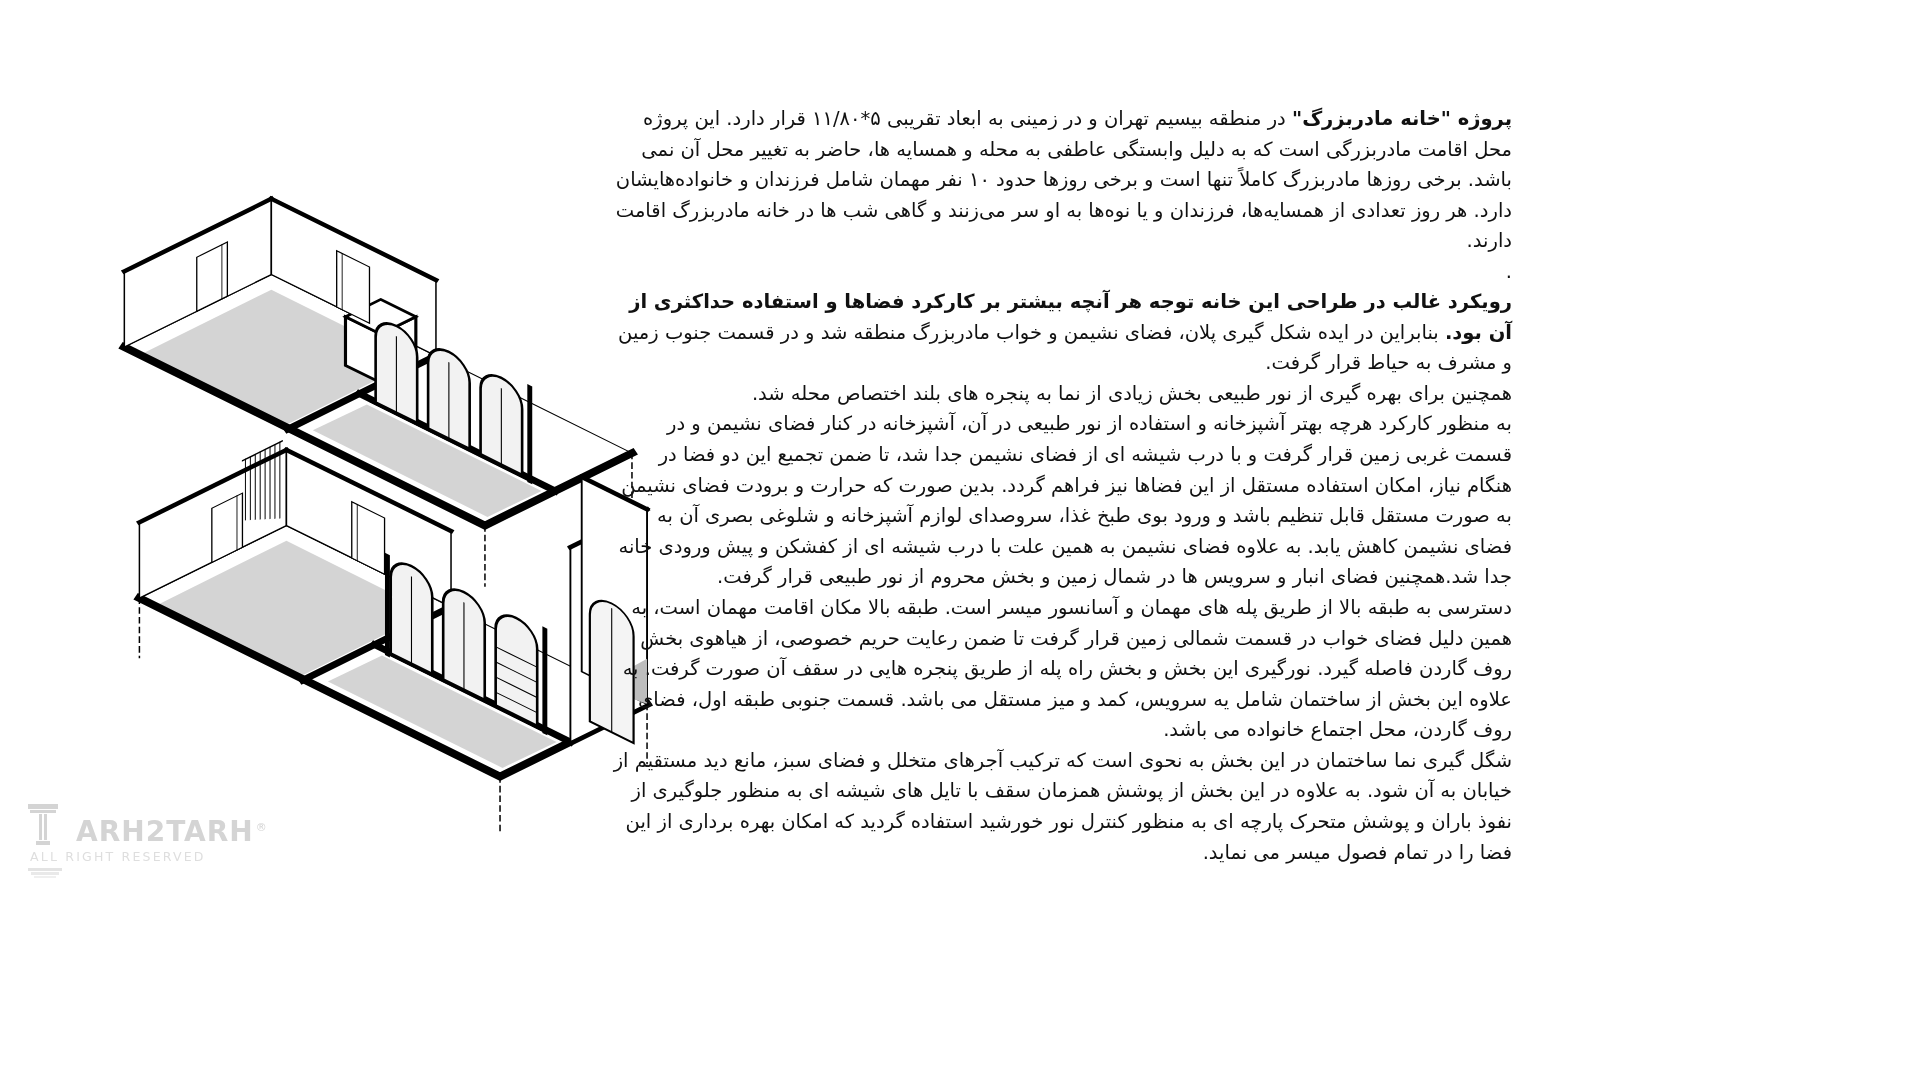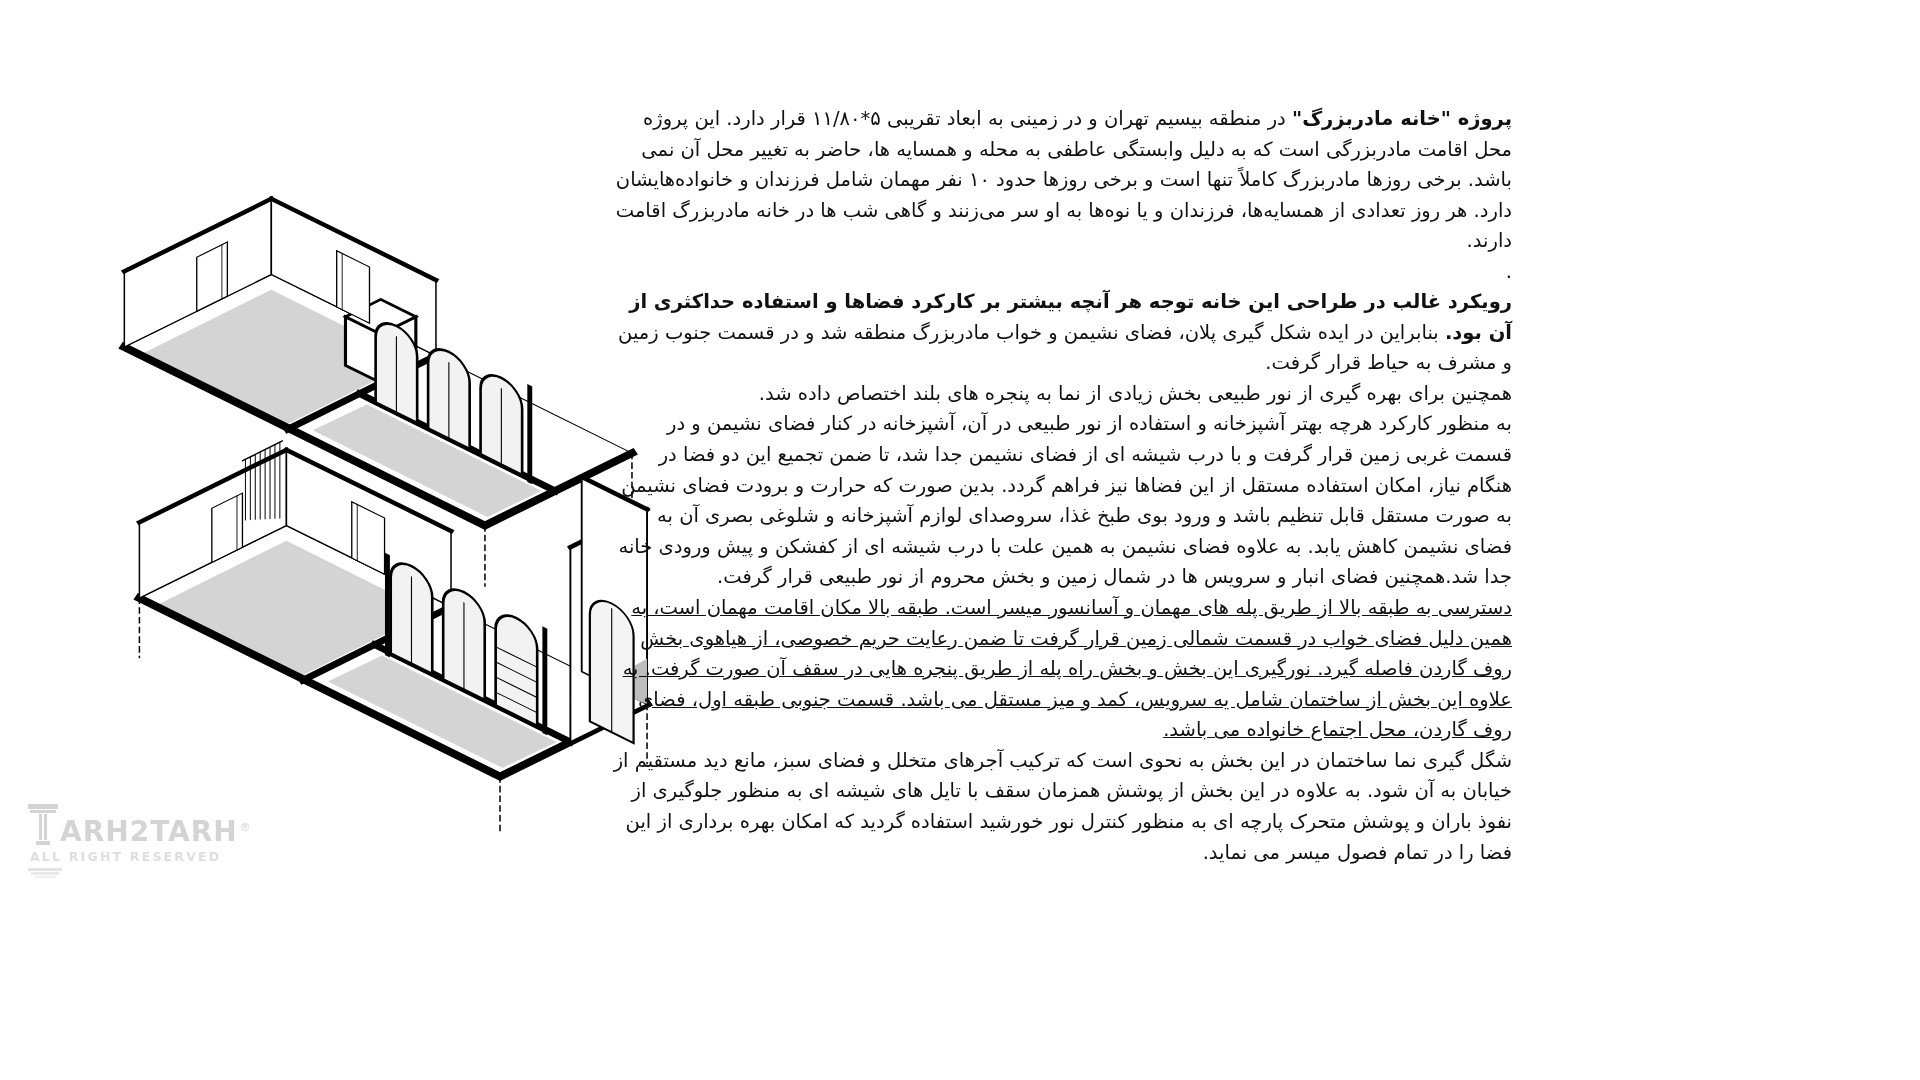--- a/index.html
+++ b/index.html
@@ -154,7 +154,7 @@
   <p><span class="lead">پروژه "خانه مادربزرگ"</span><span> در منطقه بیسیم تهران و در زمینی به ابعاد تقریبی ۵*۱۱/۸۰ قرار دارد. این پروژه محل اقامت مادربزرگی است که به دلیل وابستگی عاطفی به محله و همسایه ها، حاضر به تغییر محل آن نمی باشد. برخی روزها مادربزرگ کاملاً تنها است و برخی روزها حدود ۱۰ نفر مهمان شامل فرزندان و خانواده‌هایشان دارد. هر روز تعدادی از همسایه‌ها، فرزندان و یا نوه‌ها به او سر می‌زنند و گاهی شب ها در خانه مادربزرگ اقامت دارند.</span></p>
   <p class="dot-line">.</p>
   <p class="p2"><span class="lead">رویکرد غالب در طراحی این خانه توجه هر آنچه بیشتر بر کارکرد فضاها و استفاده حداکثری از آن بود.</span><span> بنابراین در ایده شکل گیری پلان، فضای نشیمن و خواب مادربزرگ منطقه شد و در قسمت جنوب زمین و مشرف به حیاط قرار گرفت.</span></p>
-  <p>همچنین برای بهره گیری از نور طبیعی بخش زیادی از نما به پنجره های بلند اختصاص داده شد.</p>
+  <p>همچنین برای بهره گیری از نور طبیعی بخش زیادی از نما به پنجره های بلند اختصاص محله شد.</p>
   <p>به منظور کارکرد هرچه بهتر آشپزخانه و استفاده از نور طبیعی در آن، آشپزخانه در کنار فضای نشیمن و در قسمت غربی زمین قرار گرفت و با درب شیشه ای از فضای نشیمن جدا شد، تا ضمن تجمیع این دو فضا در هنگام نیاز، امکان استفاده مستقل از این فضاها نیز فراهم گردد. بدین صورت که حرارت و برودت فضای نشیمن به صورت مستقل قابل تنظیم باشد و ورود بوی طبخ غذا، سروصدای لوازم آشپزخانه و شلوغی بصری آن به فضای نشیمن کاهش یابد. به علاوه فضای نشیمن به همین علت با درب شیشه ای از کفشکن و پیش ورودی خانه جدا شد.همچنین فضای انبار و سرویس ها در شمال زمین و بخش محروم از نور طبیعی قرار گرفت.</p>
   <p class="p3">دسترسی به طبقه بالا از طریق پله های مهمان و آسانسور میسر است. طبقه بالا مکان اقامت مهمان است، به همین دلیل فضای خواب در قسمت شمالی زمین قرار گرفت تا ضمن رعایت حریم خصوصی، از هیاهوی بخش روف گاردن فاصله گیرد. نورگیری این بخش و بخش راه پله از طریق پنجره هایی در سقف آن صورت گرفت. به علاوه این بخش از ساختمان شامل یه سرویس، کمد و میز مستقل می باشد. قسمت جنوبی طبقه اول، فضای روف گاردن، محل اجتماع خانواده می باشد.</p>
   <p>شگل گیری نما ساختمان در این بخش به نحوی است که ترکیب آجرهای متخلل و فضای سبز، مانع دید مستقیم از خیابان به آن شود. به علاوه در این بخش از پوشش همزمان سقف با تایل های شیشه ای به منظور جلوگیری از نفوذ باران و پوشش متحرک پارچه ای به منظور کنترل نور خورشید استفاده گردید که امکان بهره برداری از این فضا را در تمام فصول میسر می نماید.</p>

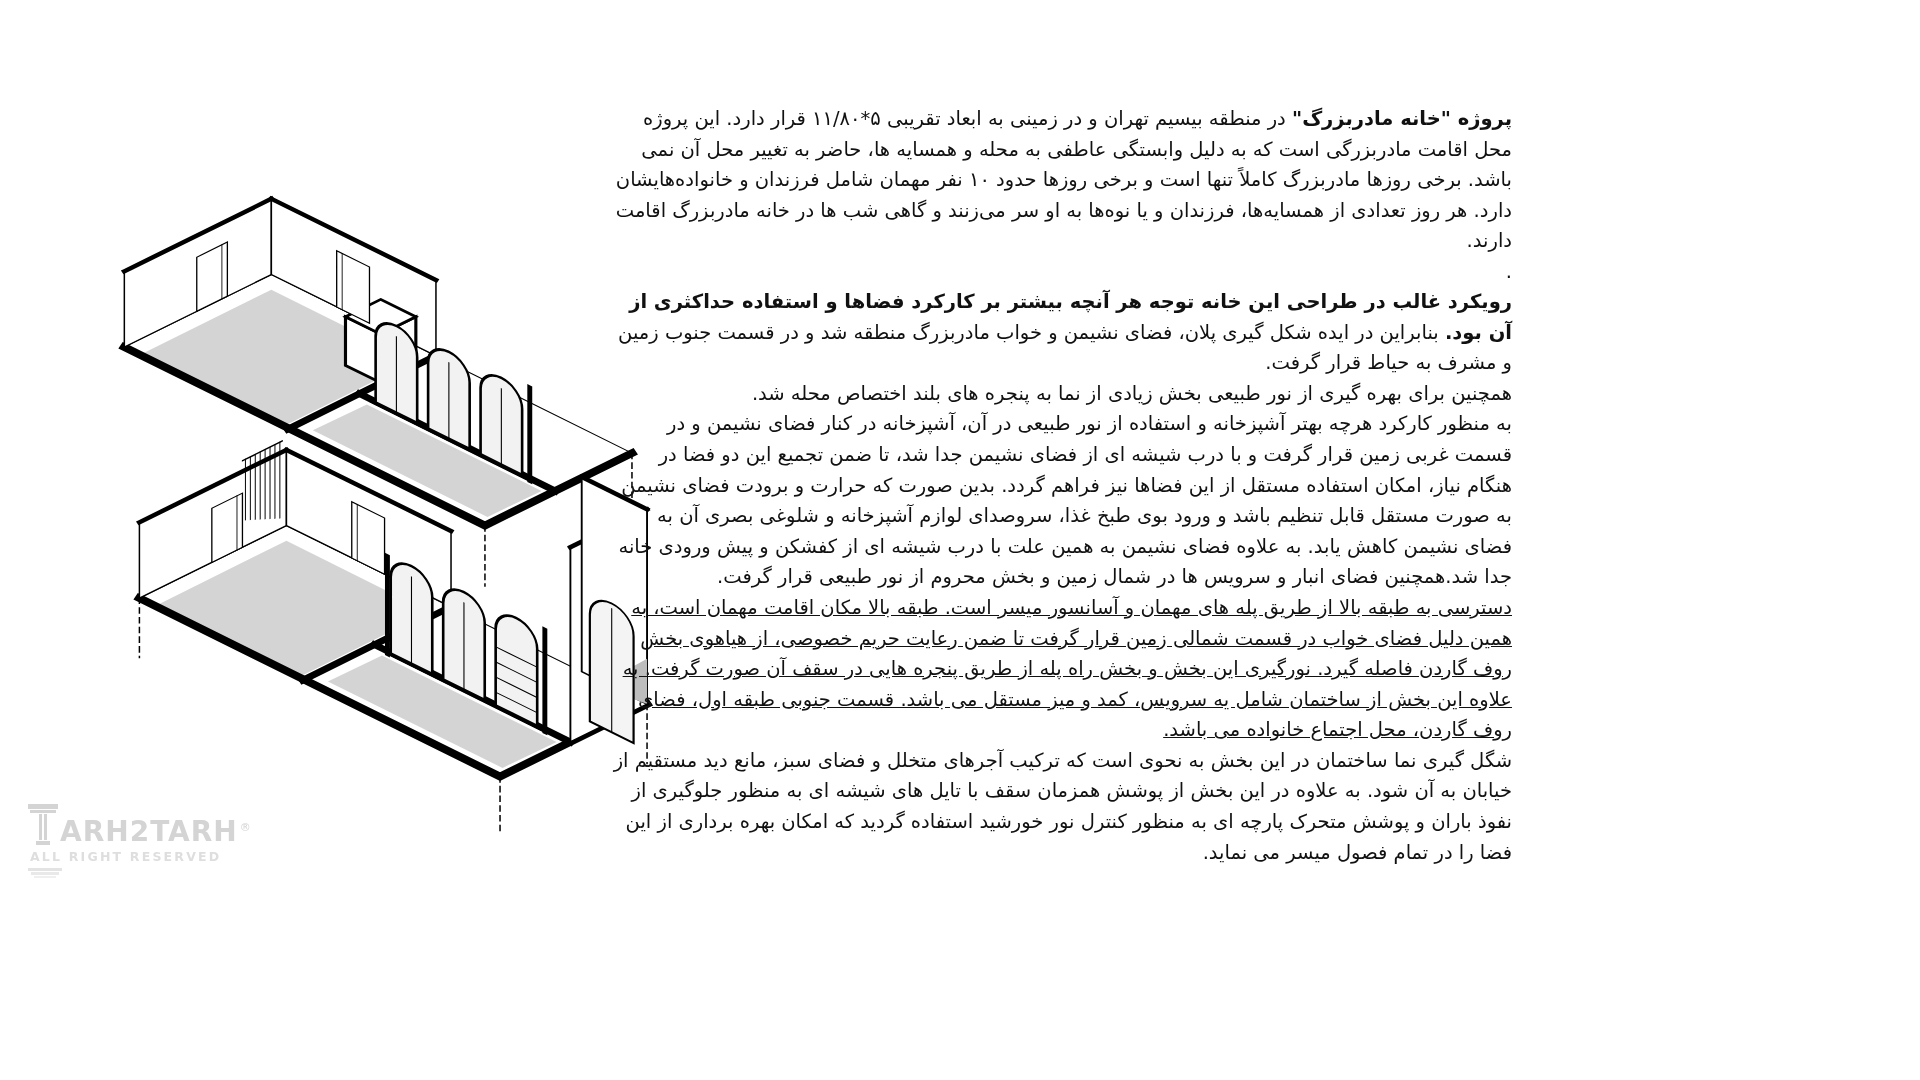--- a/index.html
+++ b/index.html
@@ -18,7 +18,7 @@
   .article .lead{font-weight:700;}
   .article .dot-line{line-height:30px;}
   .p2{margin-top:0;}
-  .p3{margin-top:24px;text-decoration:underline;}
+  .p3{margin-top:24px;}
   
   .drawing-wrap{position:absolute;left:108px;top:188px;width:578px;height:660px;}
   .drawing-wrap svg{width:100%;height:100%;}

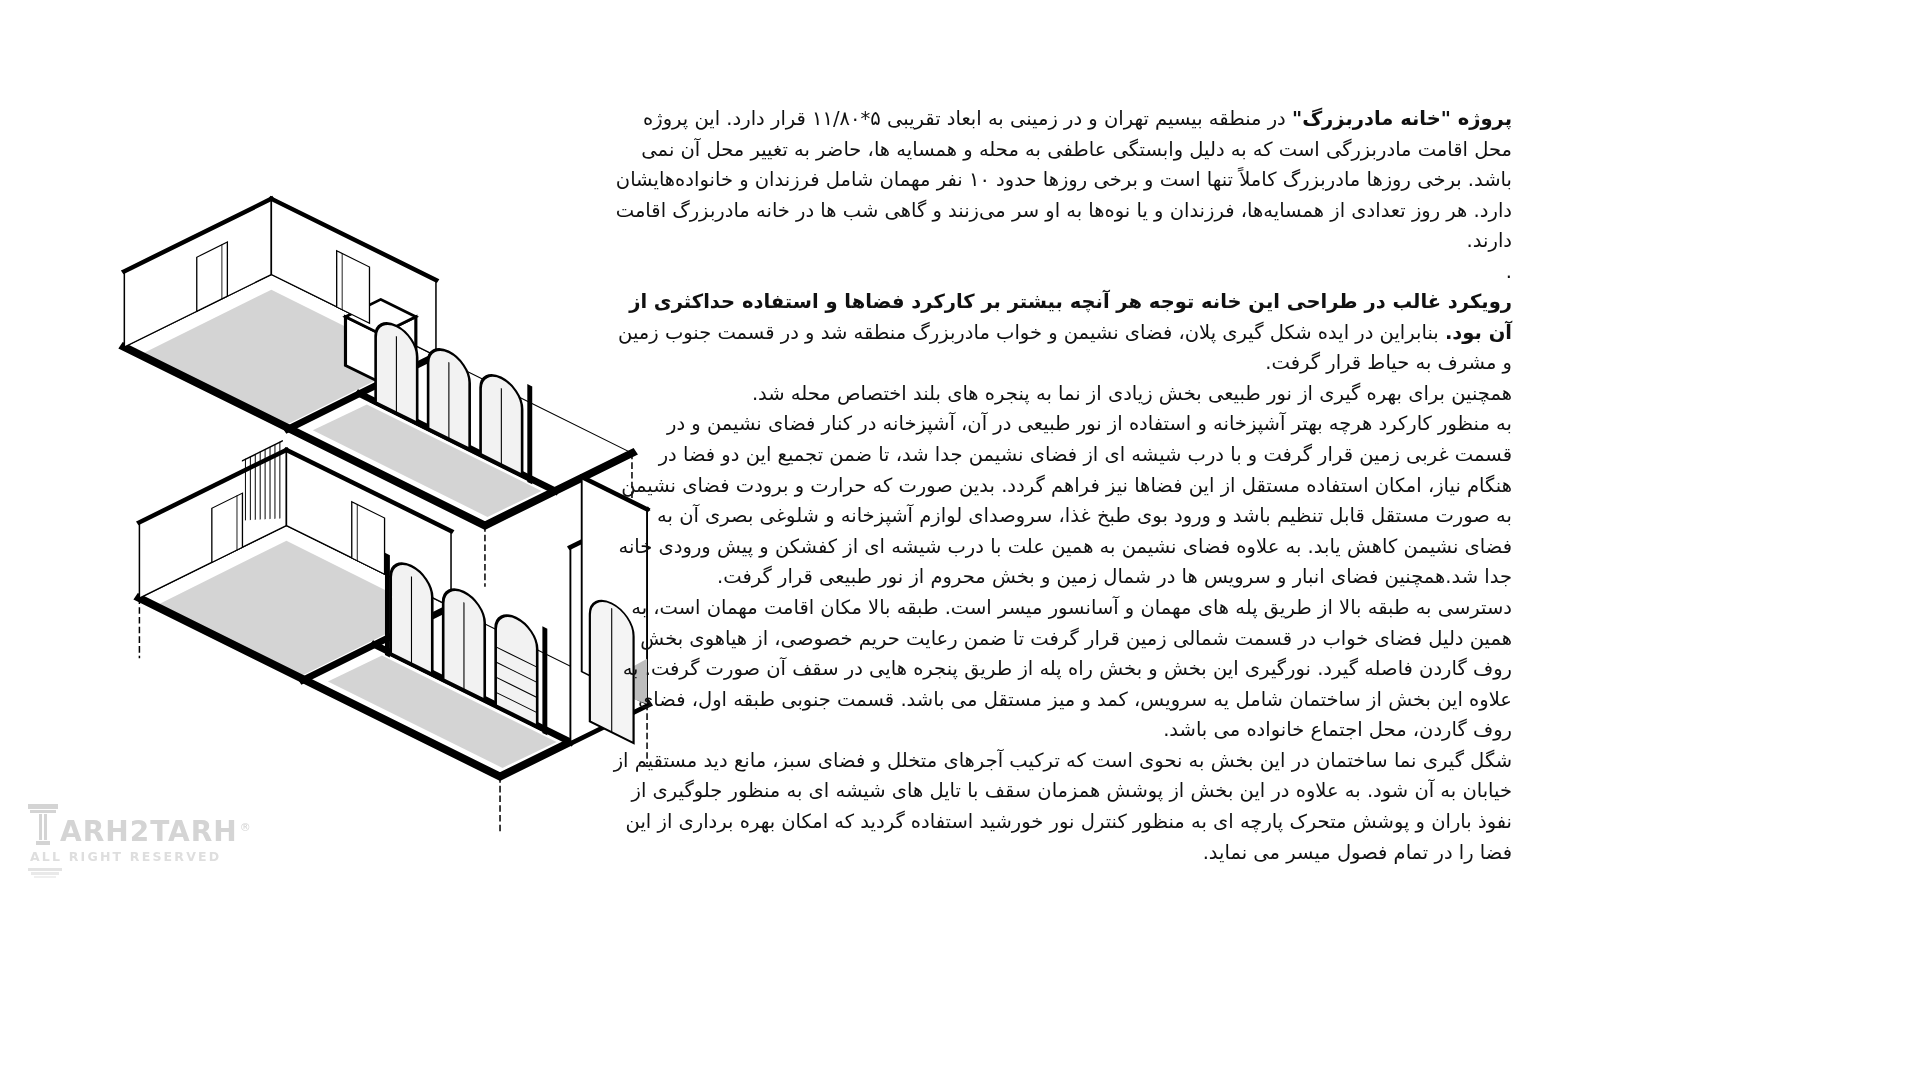--- a/index.html
+++ b/index.html
@@ -25,7 +25,7 @@
   
   .logo{position:absolute;left:28px;top:804px;color:#d6d6d6;user-select:none;}
   .logo-row{display:flex;align-items:flex-end;gap:2px;}
-  .brand{font-size:28px;font-weight:700;letter-spacing:1px;color:#d4d4d4;line-height:28px;}
+  .brand{font-size:28px;font-weight:700;letter-spacing:1px;color:#d4d4d4;line-height:28px;margin-left:16px;}
   .reg{font-size:11px;color:#d4d4d4;vertical-align:top;position:relative;top:-12px;}
   .tagline{font-size:12.5px;letter-spacing:2.2px;color:#dedede;margin-top:3px;margin-left:2px;font-weight:700;}
   .pedestal{width:34px;height:10px;margin-top:4px;

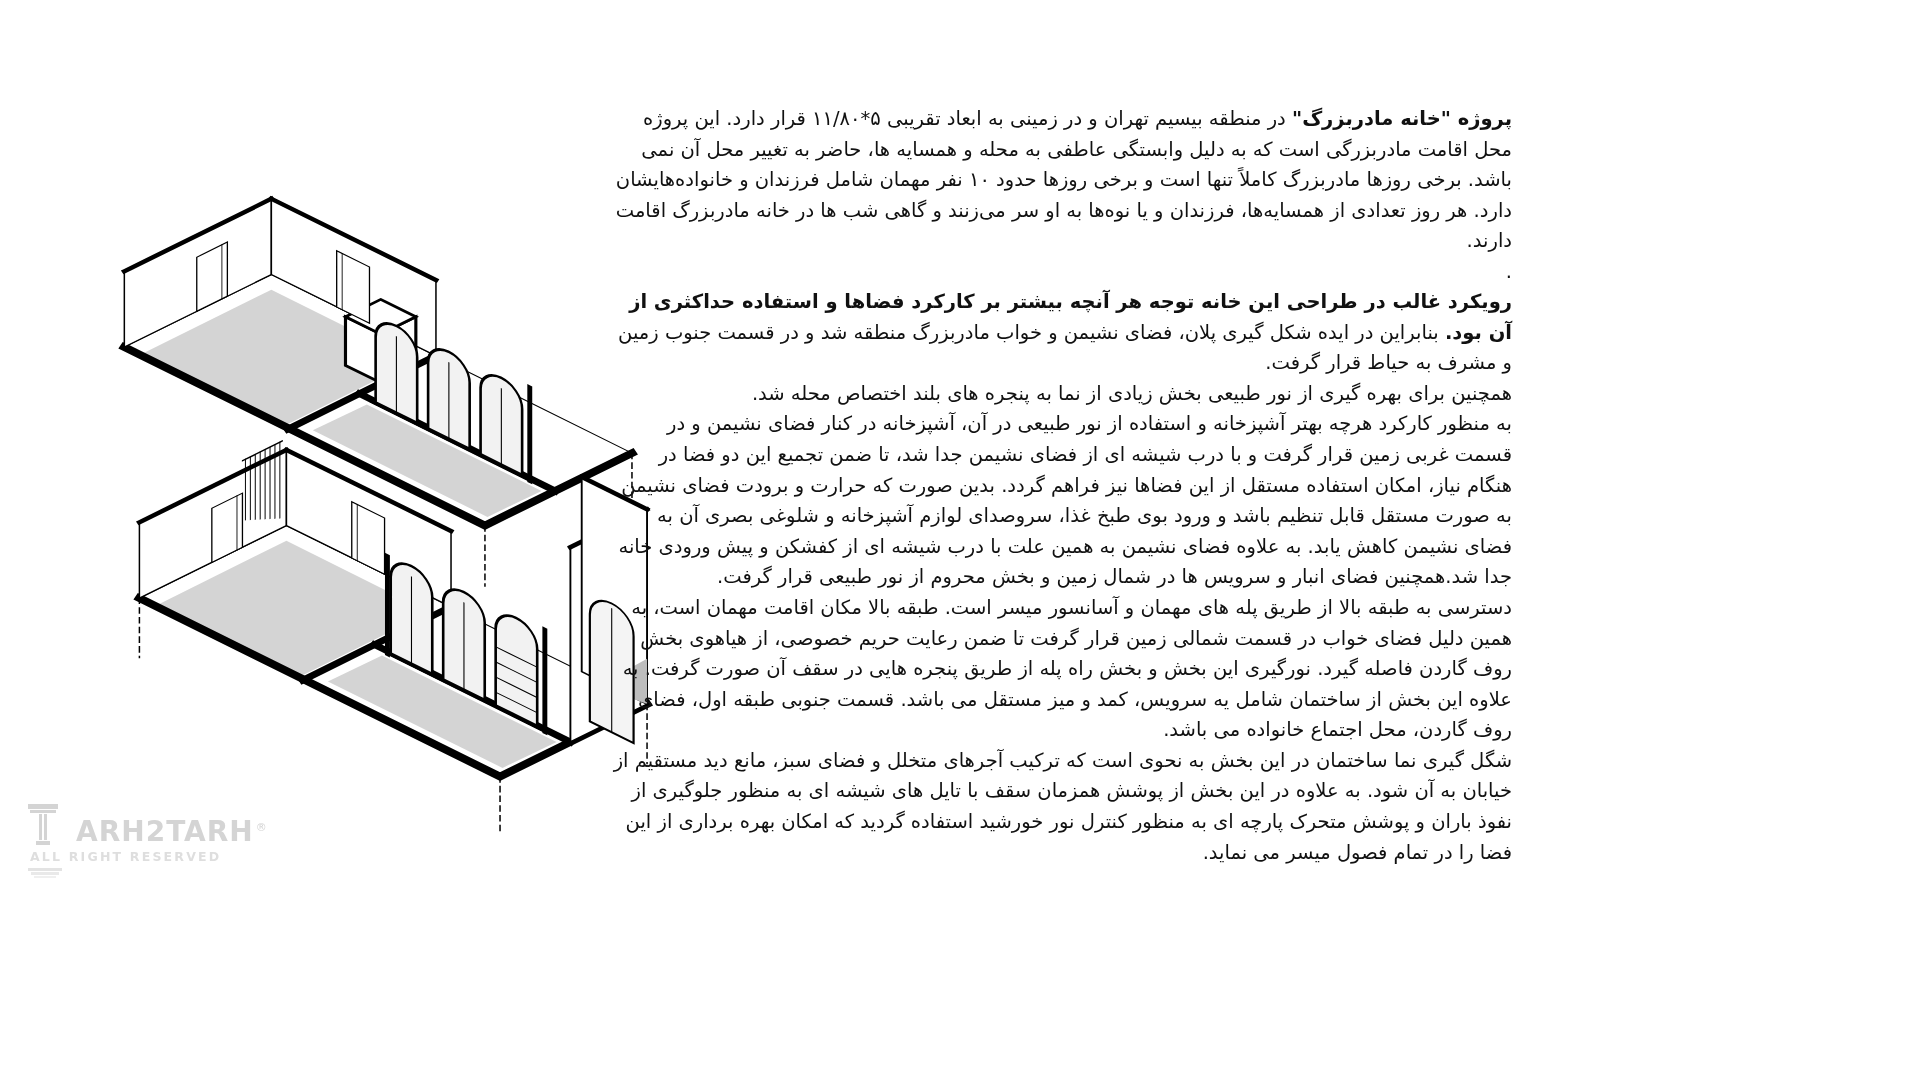--- a/index.html
+++ b/index.html
@@ -27,7 +27,7 @@
   .logo-row{display:flex;align-items:flex-end;gap:2px;}
   .brand{font-size:28px;font-weight:700;letter-spacing:1px;color:#d4d4d4;line-height:28px;margin-left:16px;}
   .reg{font-size:11px;color:#d4d4d4;vertical-align:top;position:relative;top:-12px;}
-  .tagline{font-size:12.5px;letter-spacing:2.2px;color:#dedede;margin-top:3px;margin-left:2px;font-weight:700;}
+  .tagline{font-size:12.5px;letter-spacing:2.2px;color:#dedede;margin-top:3px;margin-left:2px;font-weight:400;}
   .pedestal{width:34px;height:10px;margin-top:4px;
     background:linear-gradient(#e3e3e3,#e3e3e3) 0 0/34px 3px no-repeat,
                linear-gradient(#e9e9e9,#e9e9e9) 3px 4px/28px 3px no-repeat,

